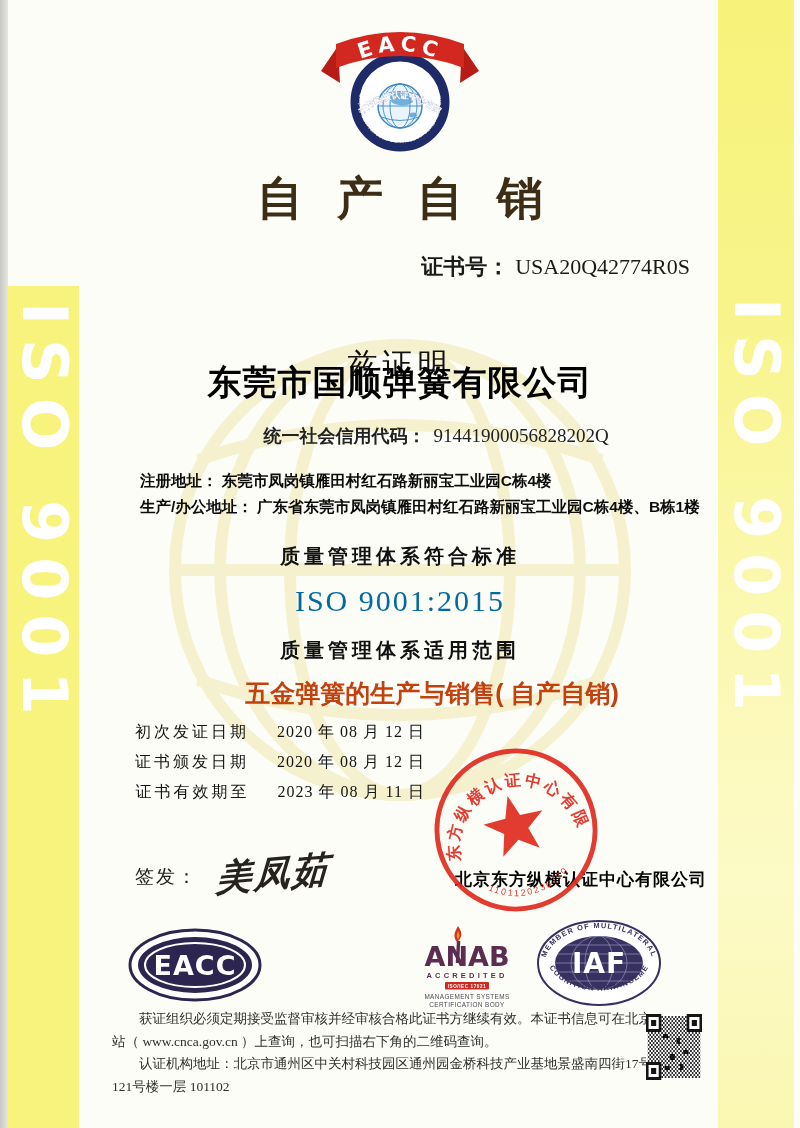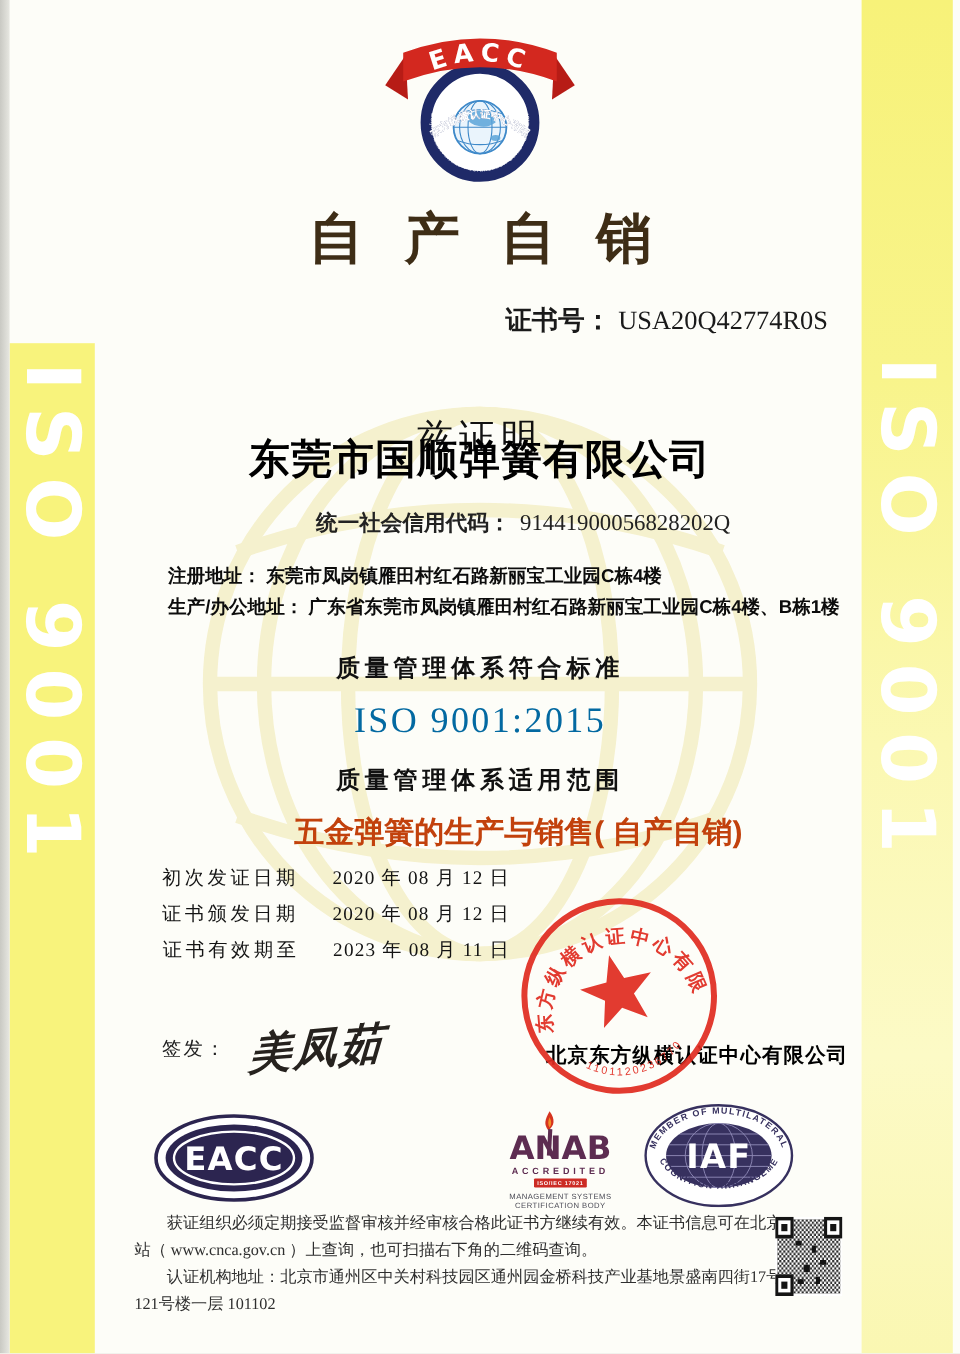--- a/index.html
+++ b/index.html
@@ -53,7 +53,7 @@
   .date-label{letter-spacing:3px;width:118px;}
   .date-value{margin-left:24px;letter-spacing:1px;}
   .sign-row{position:absolute;left:135px;top:850px;z-index:2;display:flex;align-items:flex-start;}
-  .sign-label{font-size:16px;letter-spacing:2px;margin-top:14px;}
+  .sign-label{font-size:19px;letter-spacing:2px;margin-top:14px;}
   .signature{font-family:"Liberation Serif","DejaVu Serif",serif;font-style:italic;font-weight:700;
     font-size:36px;color:#26221e;margin-left:18px;transform:rotate(-5deg) skewX(-8deg);letter-spacing:2px;}
   .seal{position:absolute;left:430px;top:744px;z-index:3;opacity:.92;}

